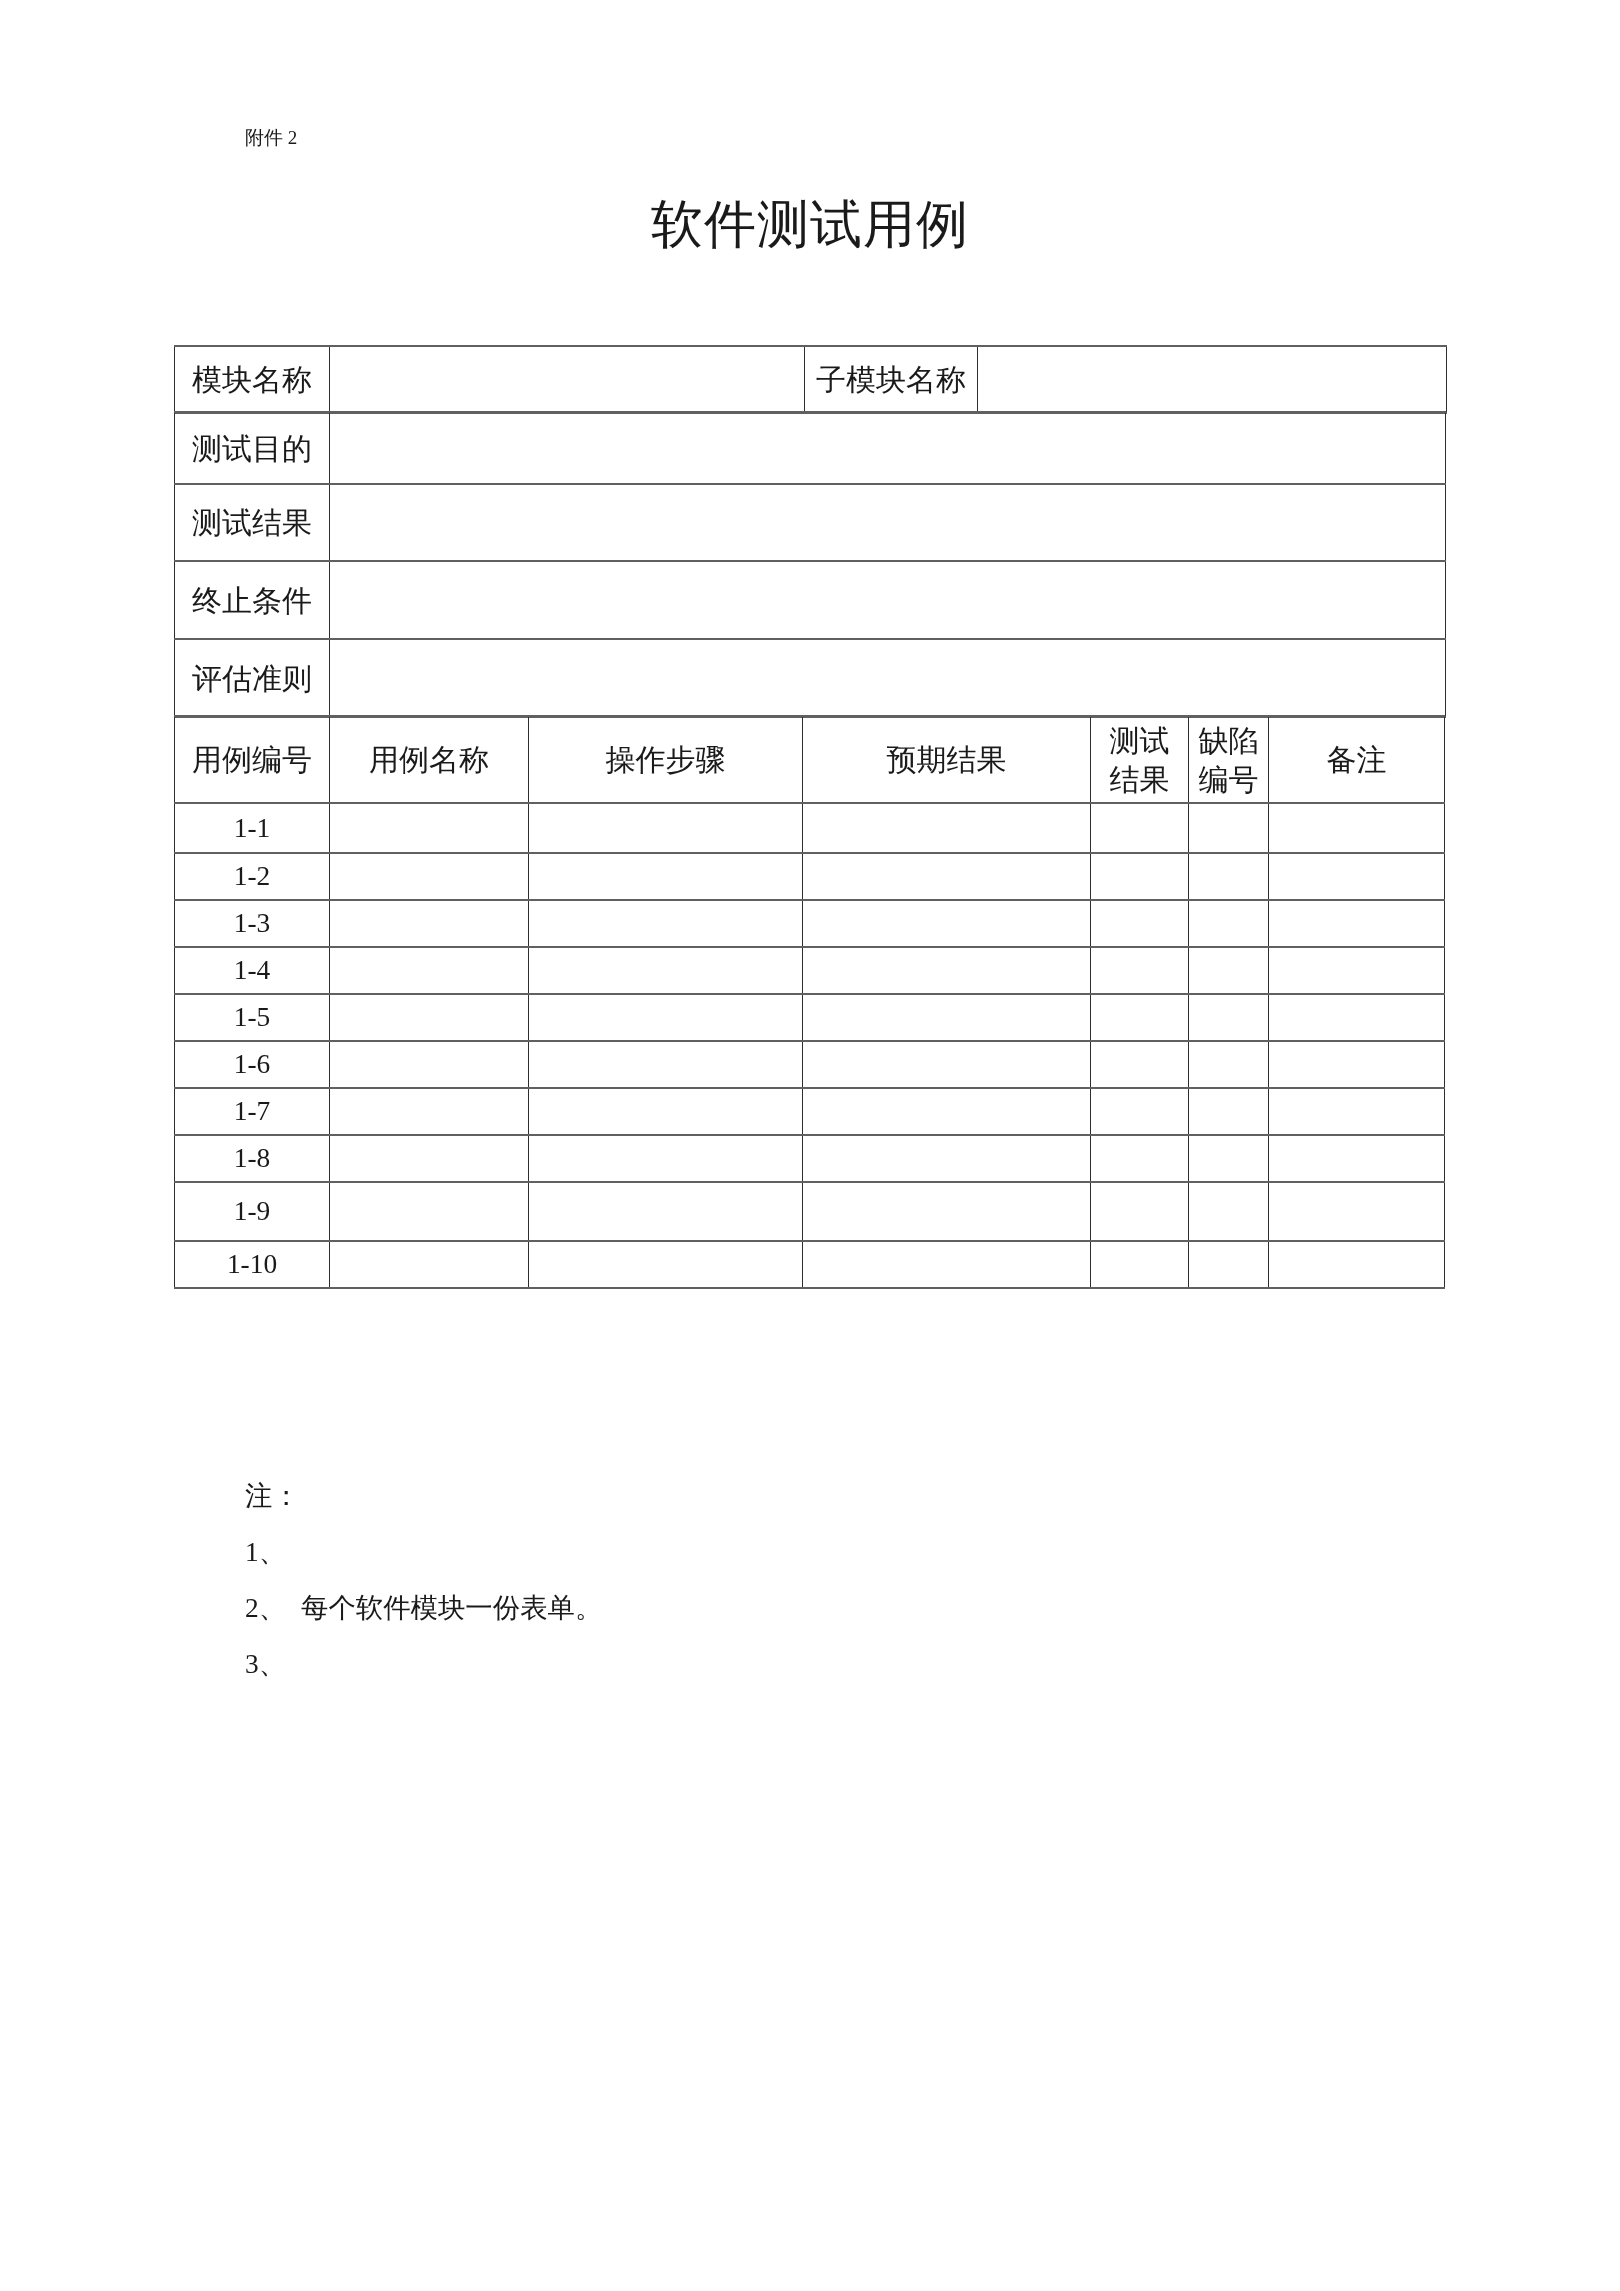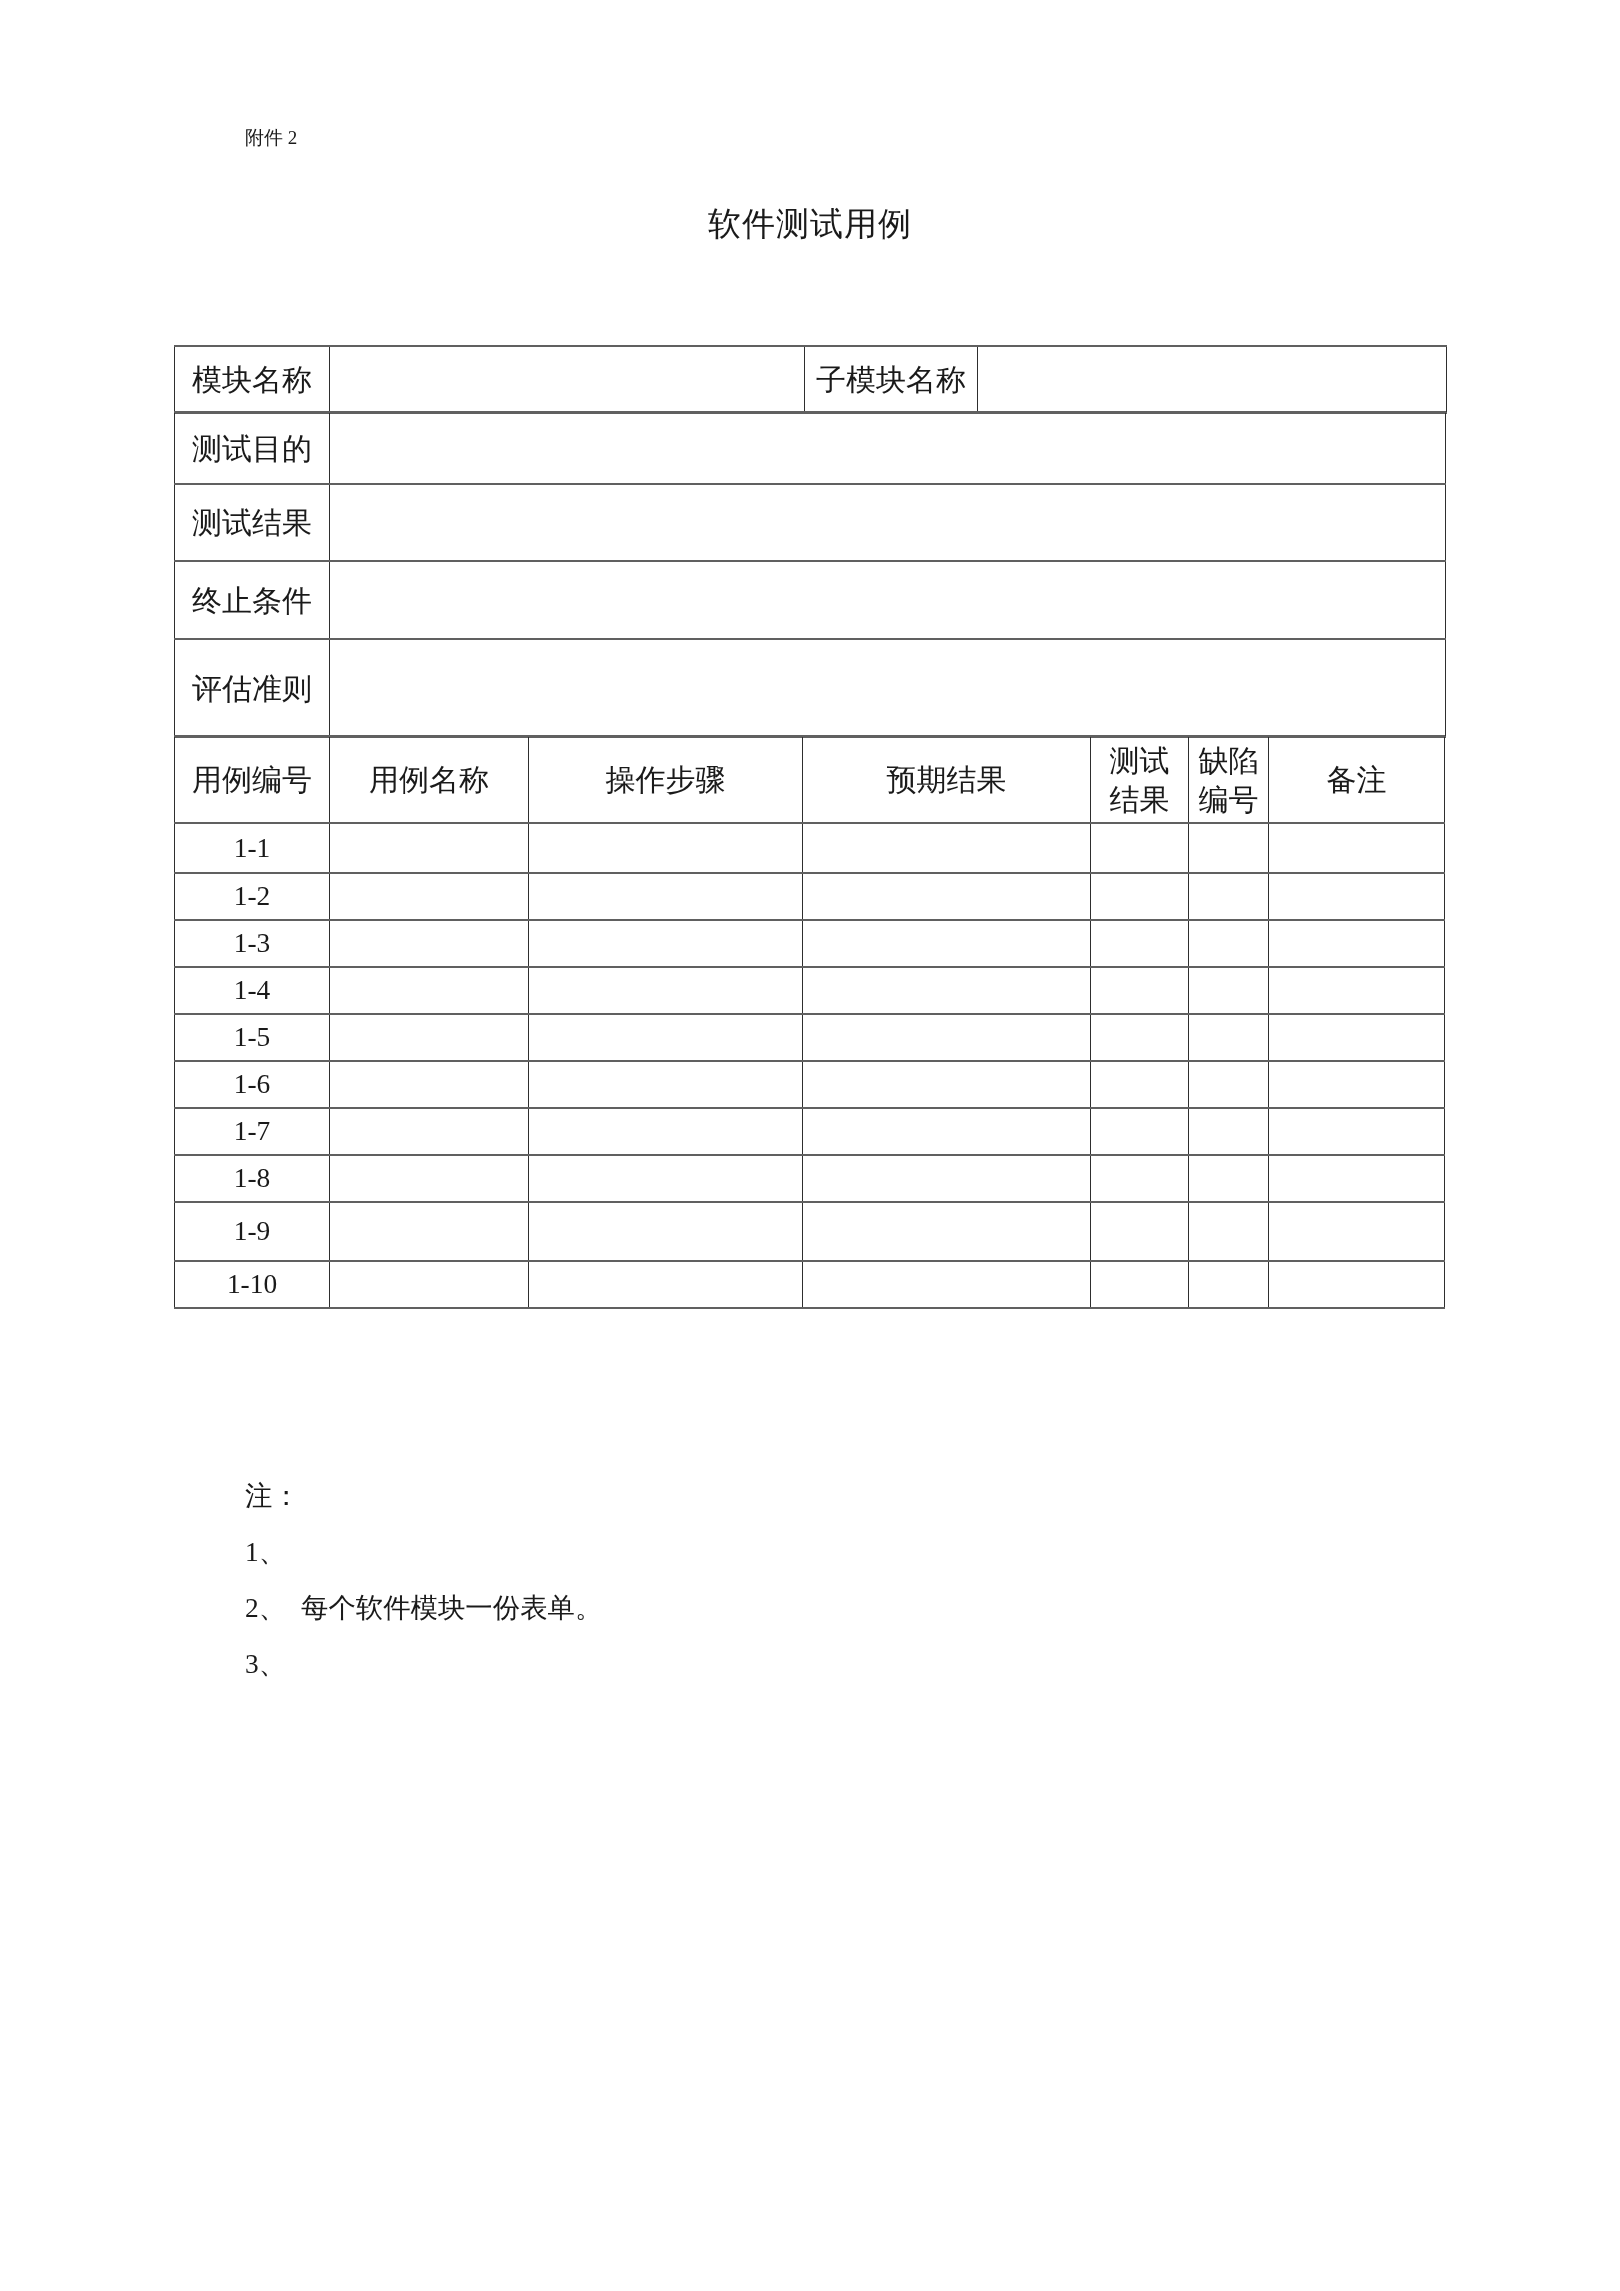--- a/index.html
+++ b/index.html
@@ -28,7 +28,7 @@
     top: 202px;
     width: 1620px;
     text-align: center;
-    font-size: 33px;
+    font-size: 52px;
     line-height: 45px;
     letter-spacing: 1px;
   }

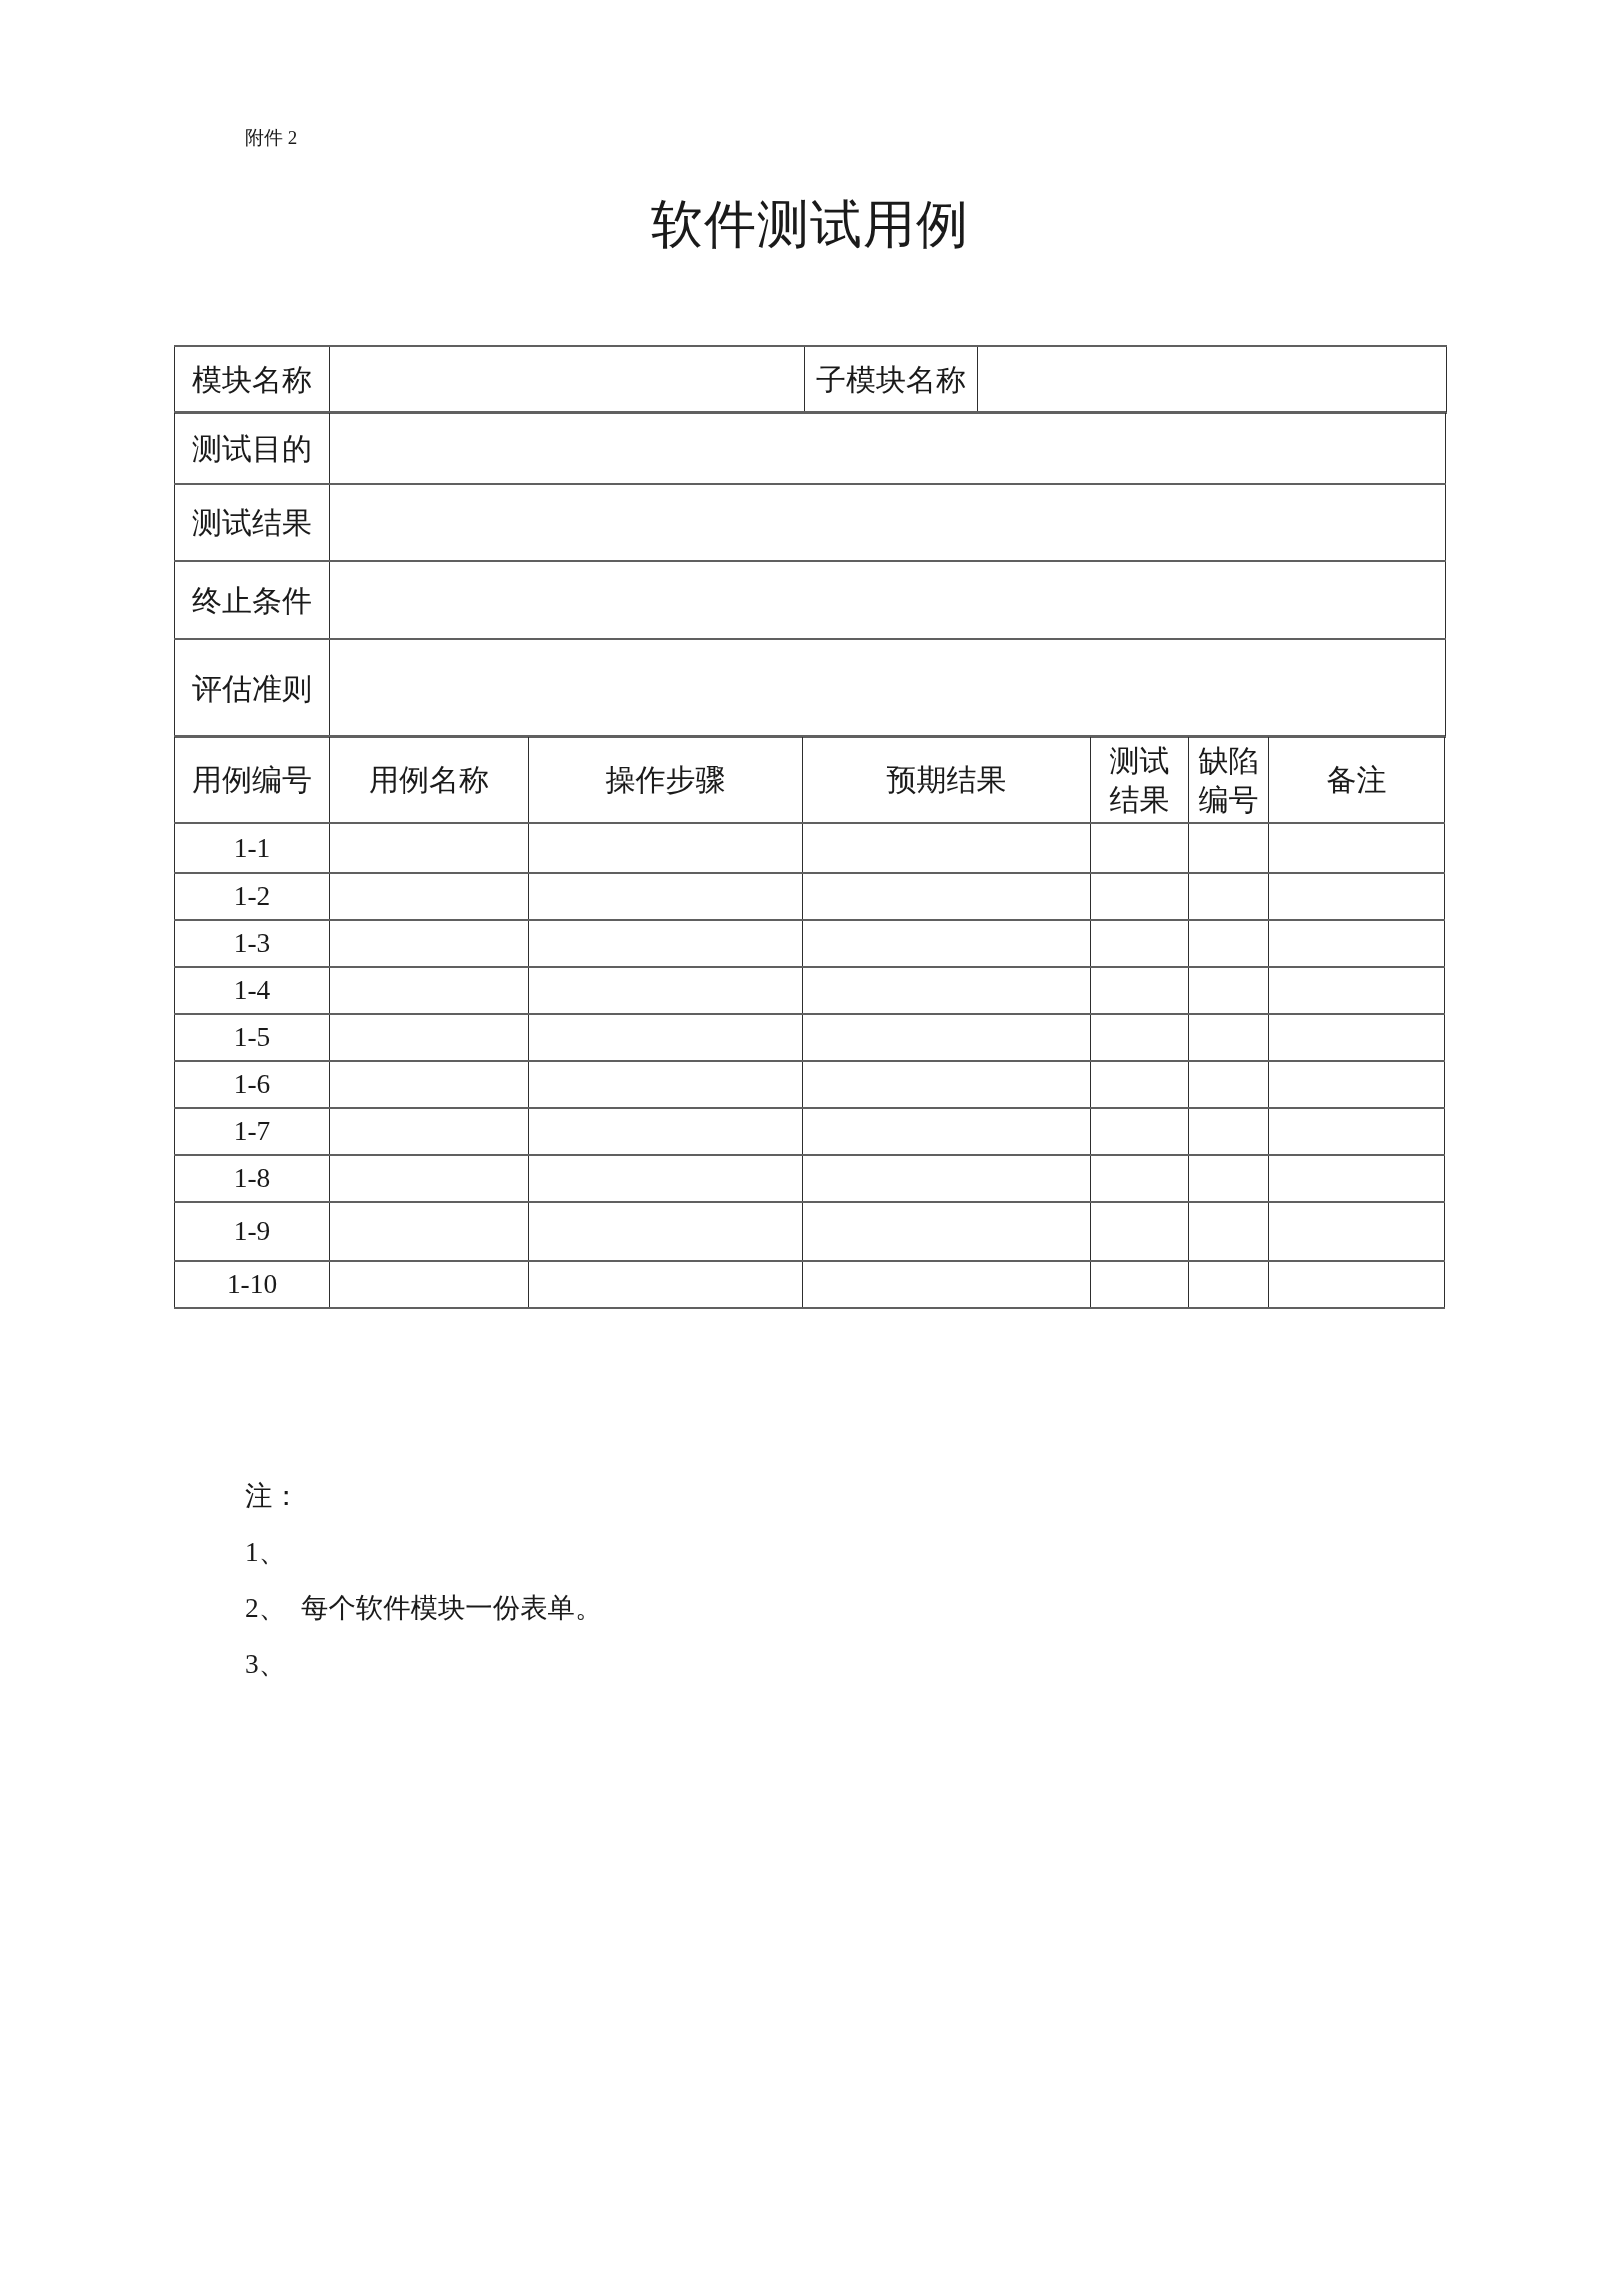--- a/index.html
+++ b/index.html
@@ -127,7 +127,7 @@
       <td>终止条件</td>
       <td class="value-cell"></td>
     </tr>
-    <tr style="height:98px">
+    <tr style="height:78px">
       <td>评估准则</td>
       <td class="value-cell"></td>
     </tr>

